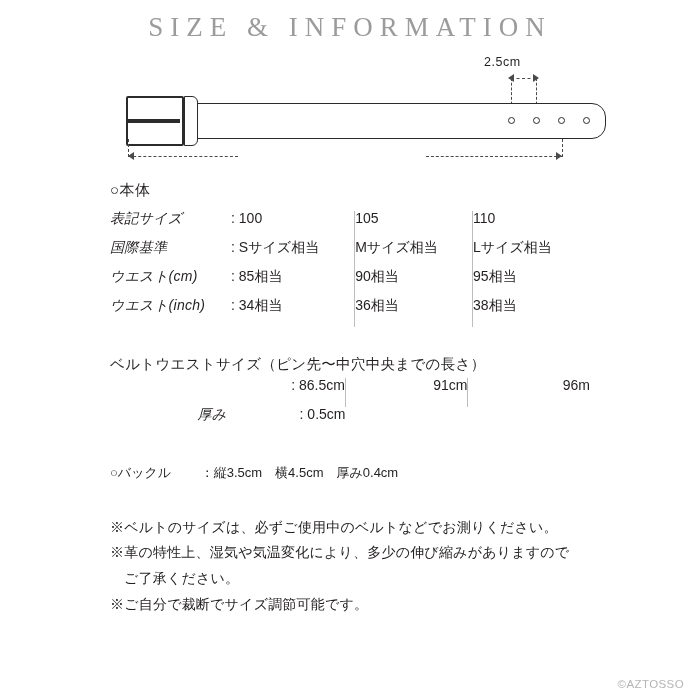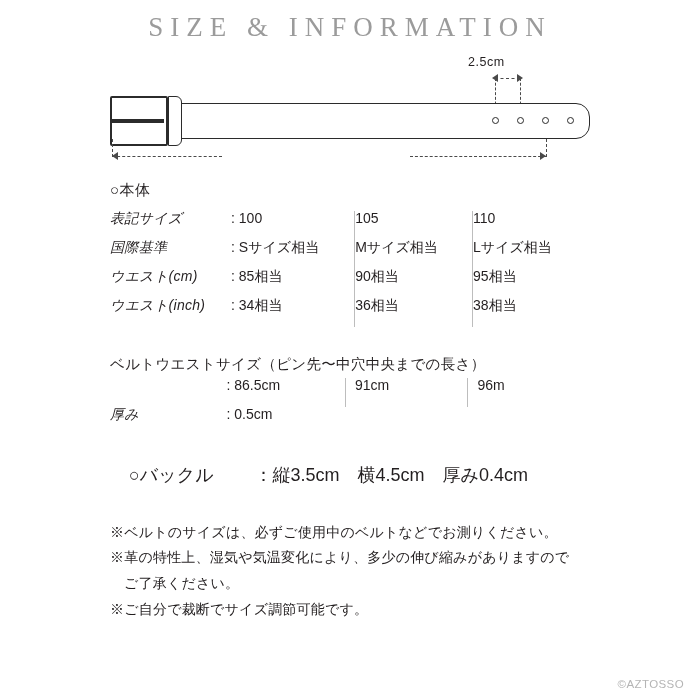--- a/index.html
+++ b/index.html
@@ -34,6 +34,7 @@
     width: 590px;
     height: 115px;
     margin-top: 12px;
+    margin-left: 16px;
   }
 
   

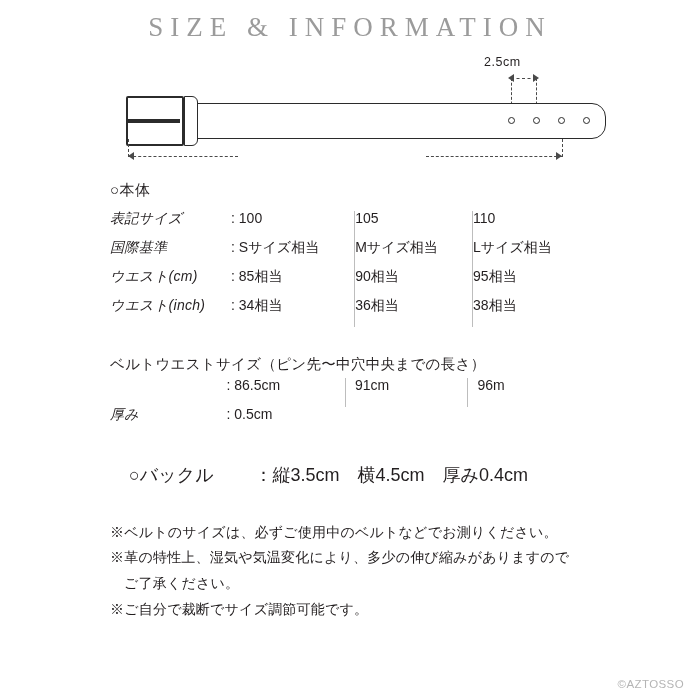--- a/index.html
+++ b/index.html
@@ -209,6 +209,7 @@
     border-collapse: collapse;
     width: 480px;
     font-size: 14px;
+    text-align: right;
   }
   table.spec2 td {
     padding: 0 0 15px 0;

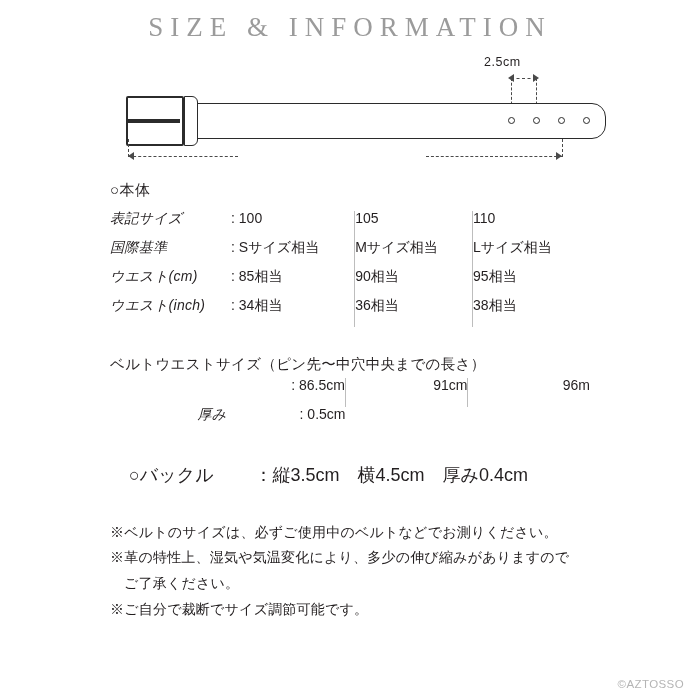--- a/index.html
+++ b/index.html
@@ -223,9 +223,8 @@
 
   .buckle-row {
     margin-top: 30px;
-    font-size: 18px;
+    font-size: 13px;
     white-space: pre;
-    margin-left: 19px;
   }
 
   .notes {

